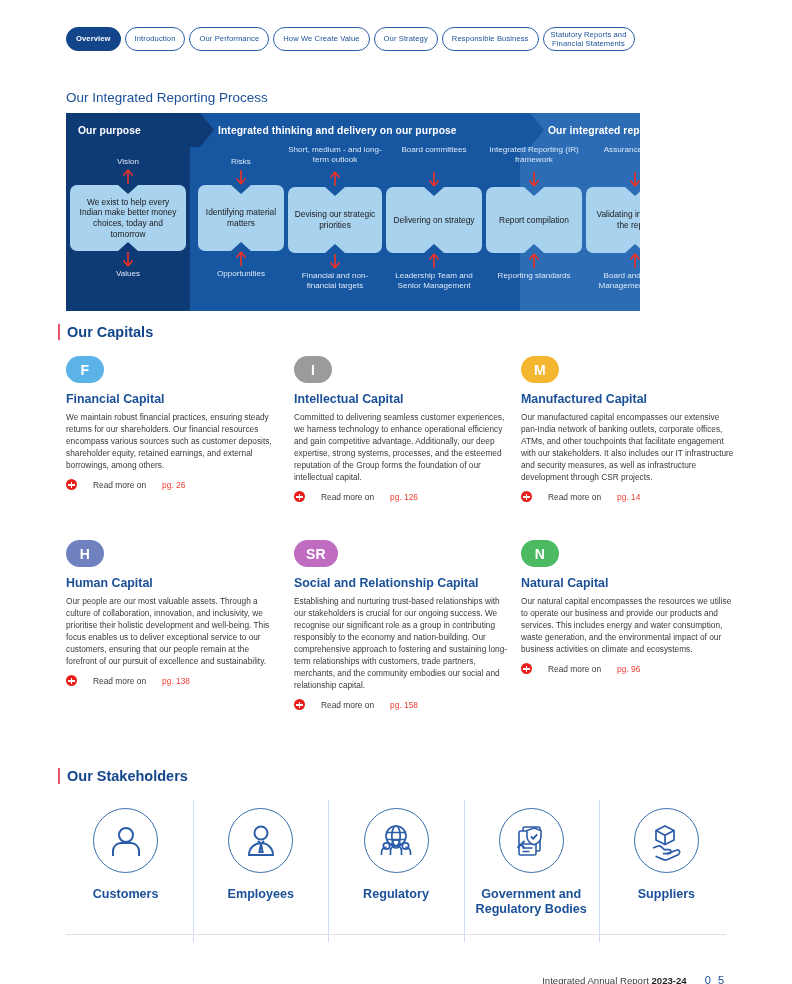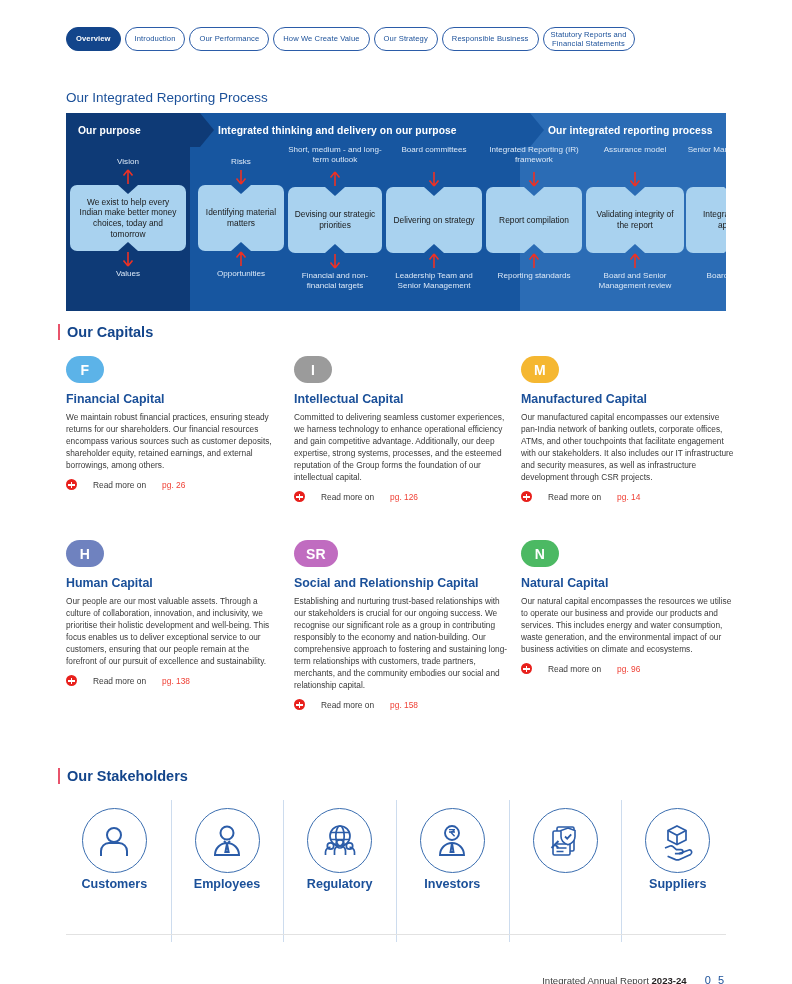--- a/index.html
+++ b/index.html
@@ -54,7 +54,7 @@
   
   .diagram {
     position:absolute; left:66px; top:113px;
-    width:660px; height:198px;
+    width:574px; height:198px;
     background:#1a5aa8;
     overflow:hidden;
   }

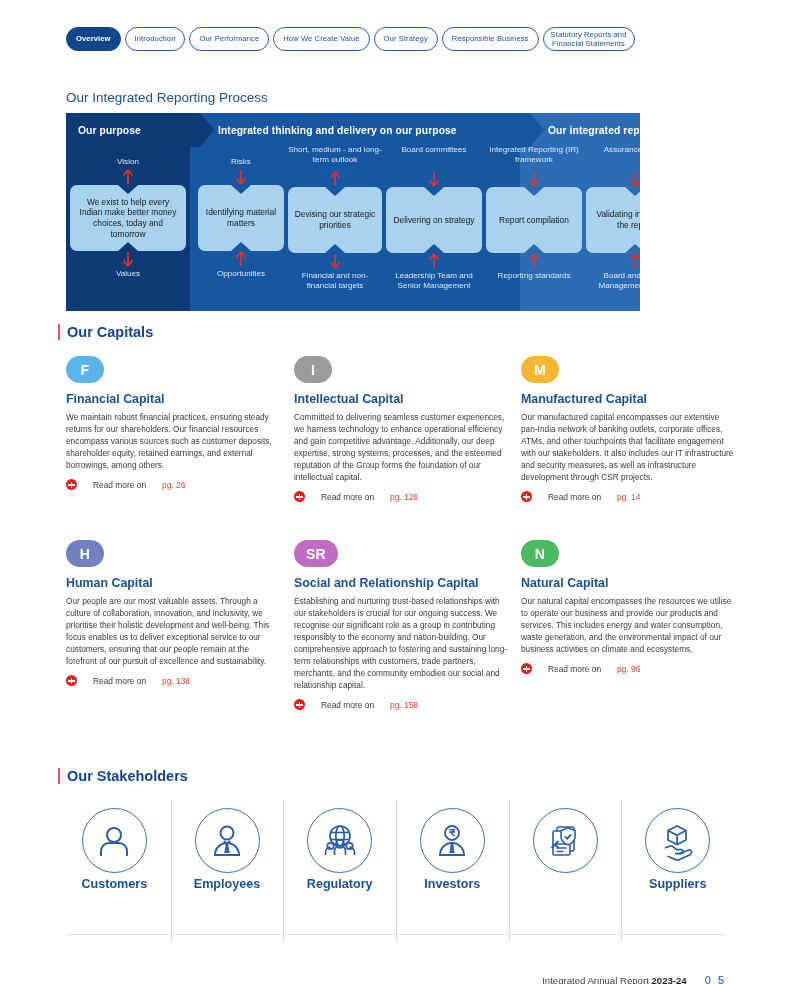--- a/index.html
+++ b/index.html
@@ -159,7 +159,7 @@
     display:flex; align-items:center; justify-content:center;
   }
   .stake .lbl {
-    margin-top:4px;
+    margin-top:14px;
     color:#1b5099; font-size:12.6px; font-weight:bold;
     text-align:center; line-height:1.22;
   }

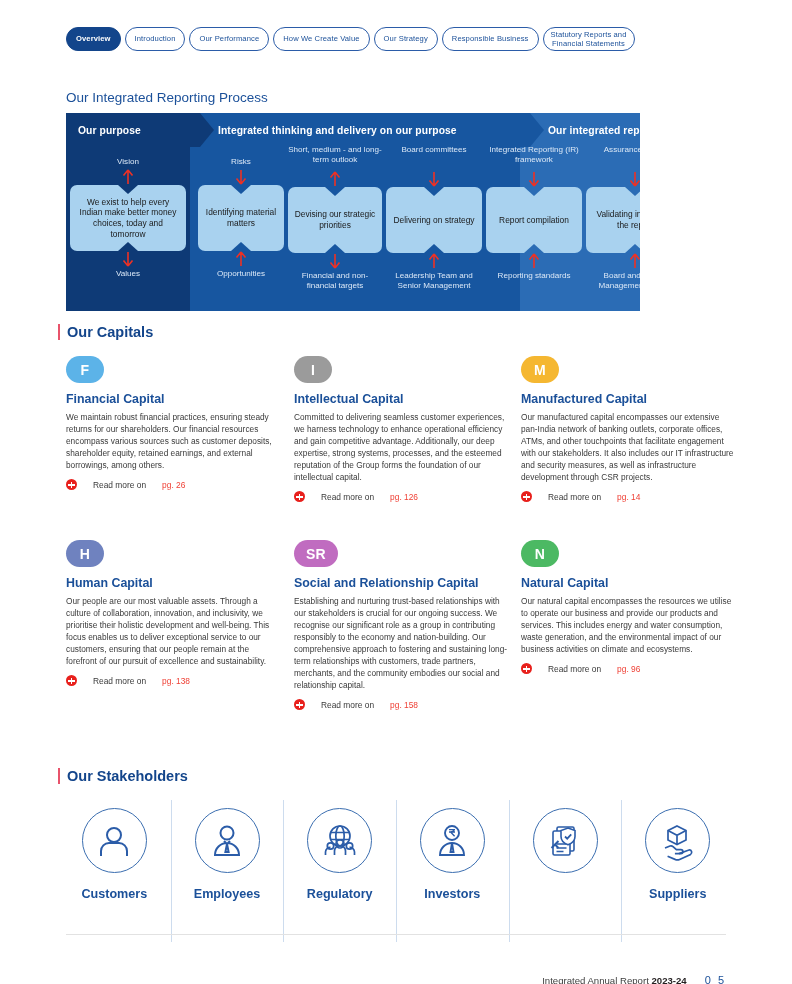--- a/index.html
+++ b/index.html
@@ -502,17 +502,6 @@
     <div class="lbl">Regulatory</div>
   </div>
 
-  <div class="stake">
-    <div class="ring">
-      <svg width="40" height="40" viewBox="0 0 40 40" fill="none" stroke="#2b5ca8" stroke-width="1.9">
-        <circle cx="20" cy="12" r="7"></circle>
-        <path d="M17 8.6 h6 M17 11 h6 M22 8.6 c0 2.4 -1.6 2.4 -3.4 2.4 l4 4.2" stroke-width="1.4"></path>
-        <path d="M8 34 a12 12 0 0 1 24 0 z"></path>
-        <path d="M20 22 l-1.5 9 h3 z" fill="#fff"></path>
-      </svg>
-    </div>
-    <div class="lbl">Investors</div>
-  </div>
 
   <div class="stake">
     <div class="ring">

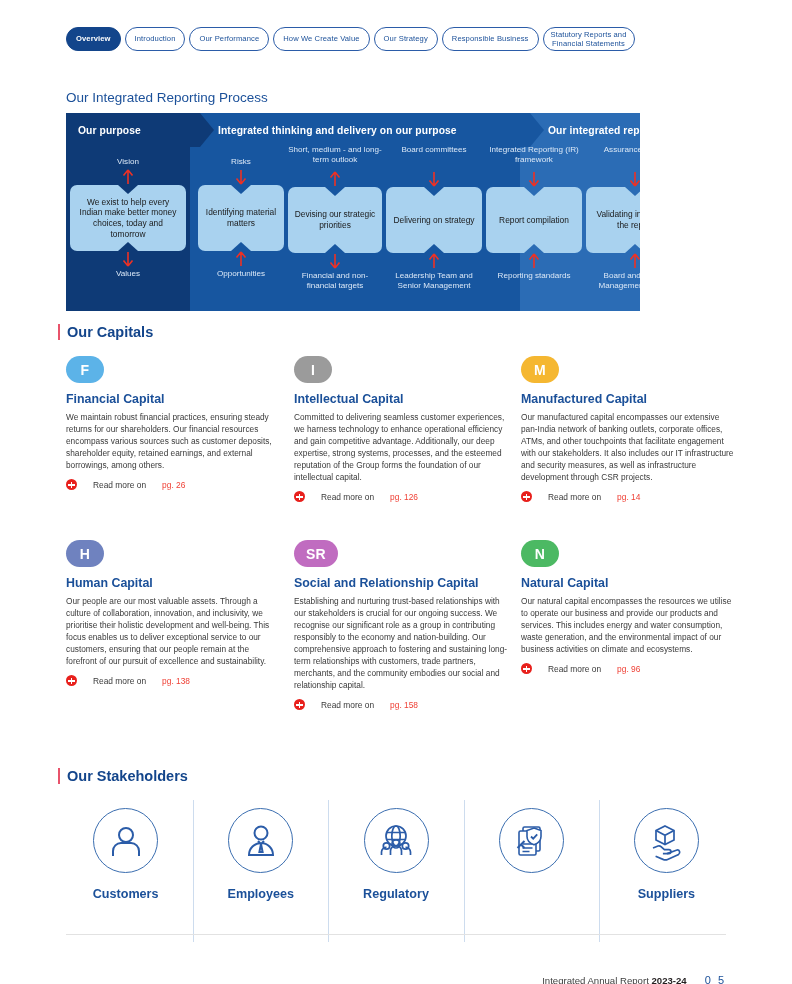--- a/index.html
+++ b/index.html
@@ -514,6 +514,7 @@
         <path d="M7.5 28 l7 -7 M11 24.5 l3.5 3.5" stroke-width="2"></path>
       </svg>
     </div>
+    <div class="lbl">Government and Regulatory Bodies</div>
   </div>
 
   <div class="stake">

